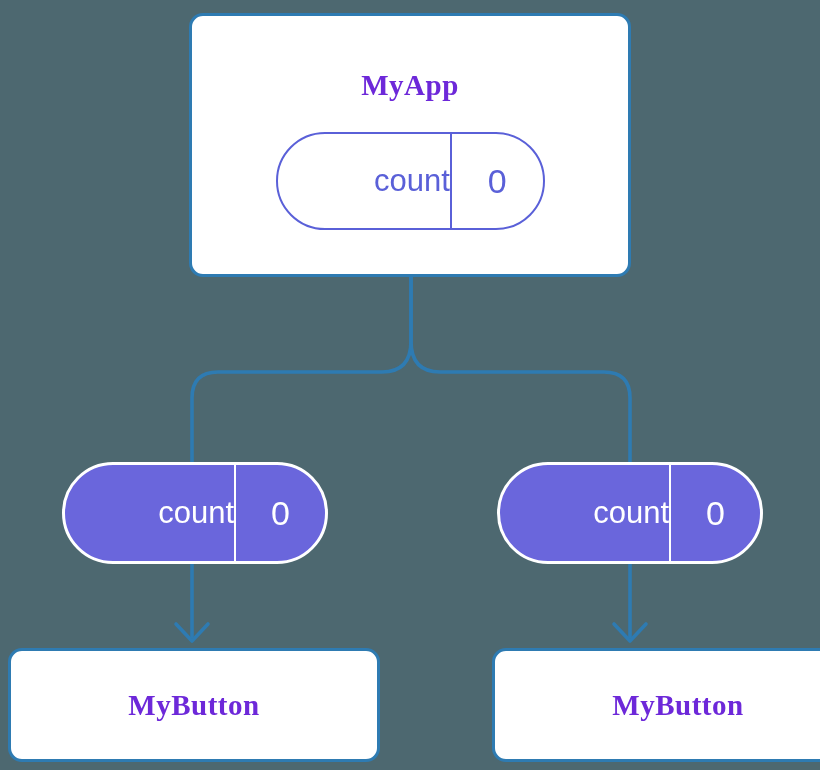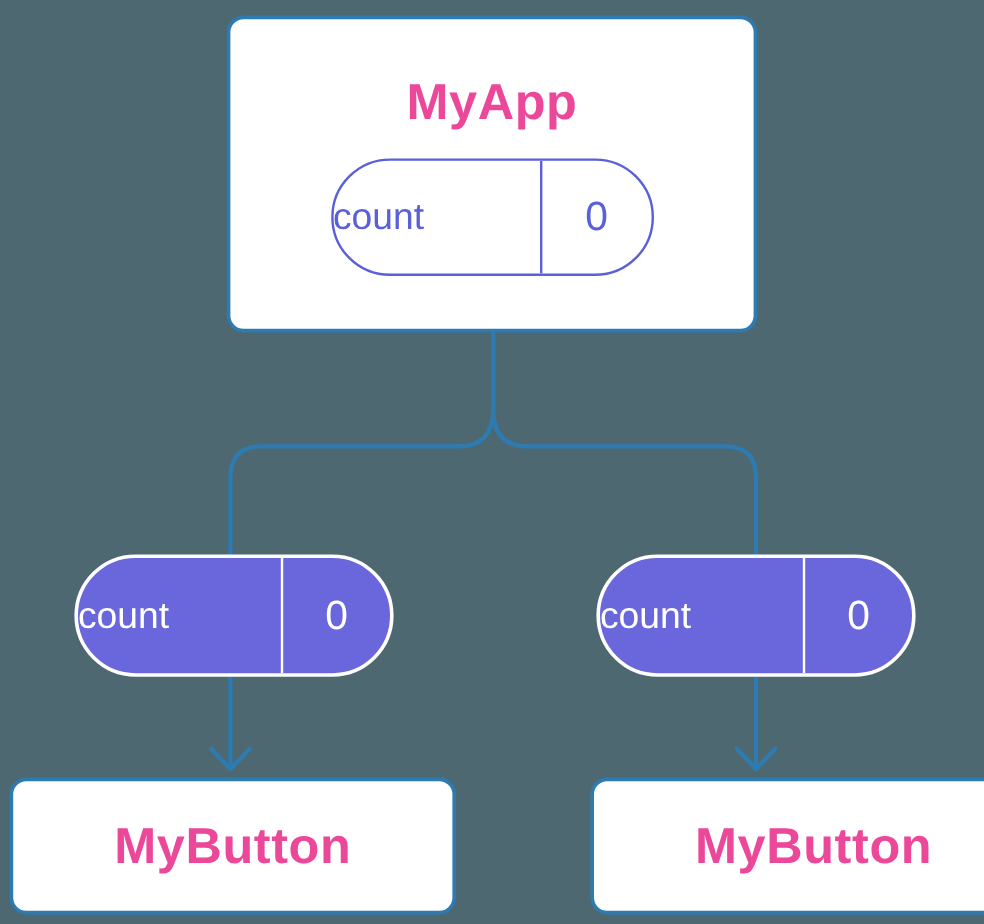--- a/index.html
+++ b/index.html
@@ -44,11 +44,12 @@
   .child-box.left  { left: 8px;   top: 648px; }
   .child-box.right { left: 492px; top: 648px; }
   .comp-title {
-    color: #ec4899;
-    font-size: 42px;
+    color: #6d28d9;
+    font-size: 29px;
     font-weight: 700;
     line-height: 44px;
     letter-spacing: 0.5px;
+    font-family: Liberation Serif, serif;
   }
   .root-box .comp-title { margin-top: 47px; }
   .pill {

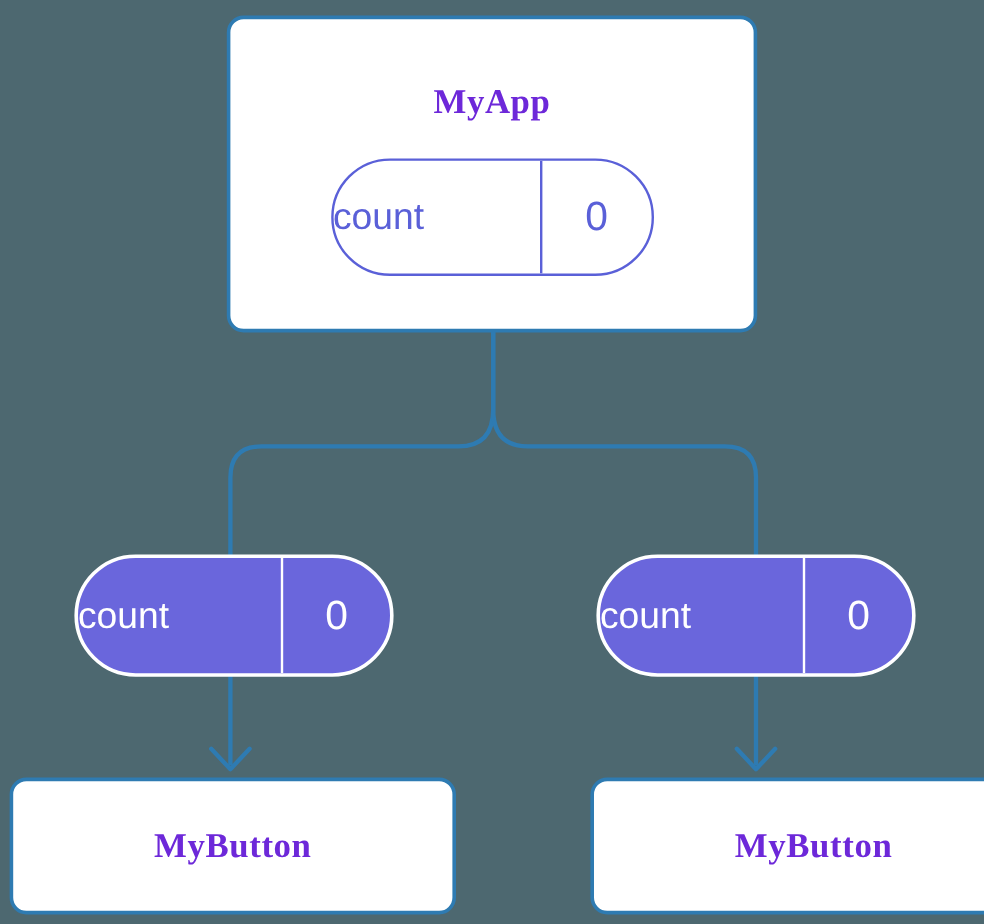--- a/index.html
+++ b/index.html
@@ -63,7 +63,7 @@
     flex: 0 0 65%;
     display: flex;
     align-items: center;
-    justify-content: flex-start;
+    justify-content: flex-end;
   }
   .pill .value-sect {
     flex: 1 1 auto;

